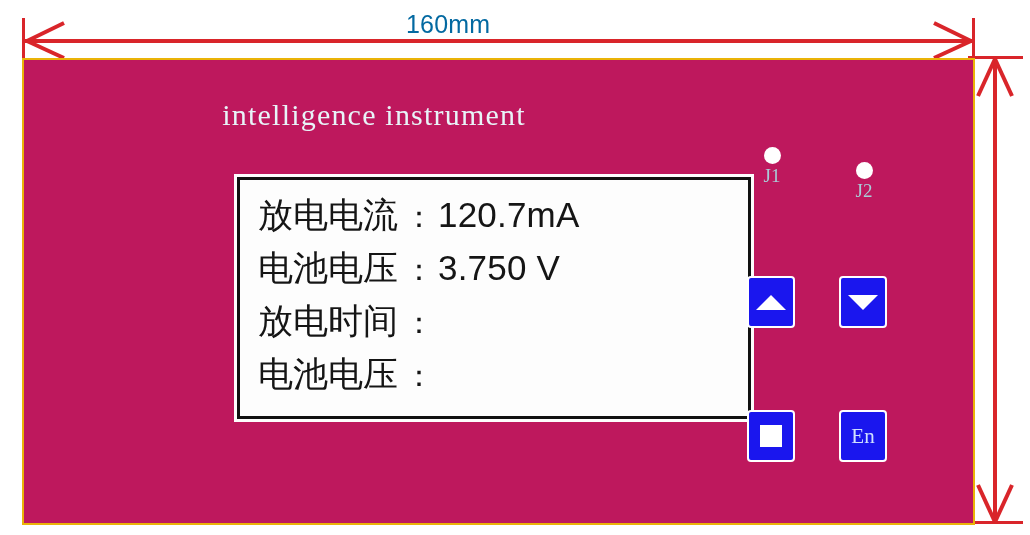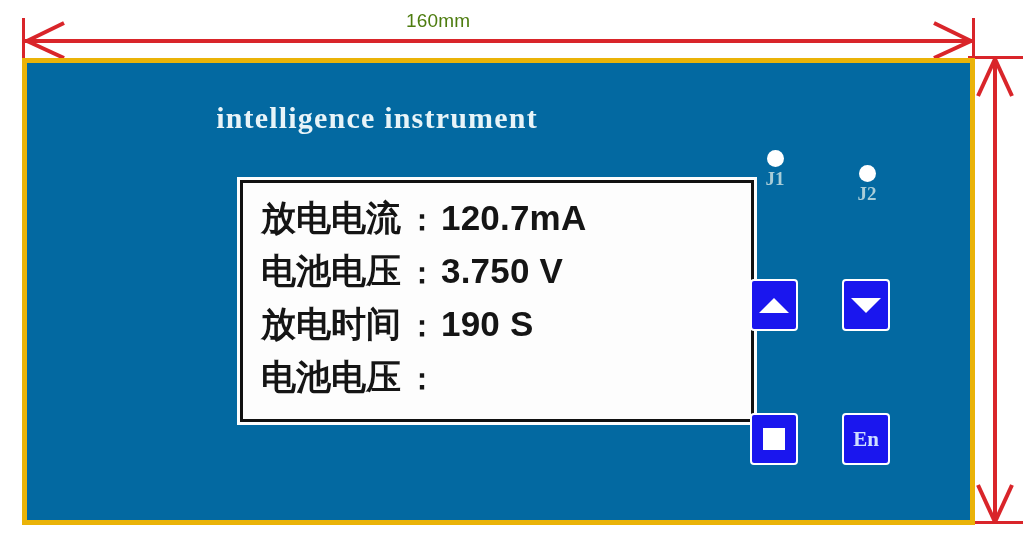--- a/index.html
+++ b/index.html
@@ -18,9 +18,9 @@
   .dim-v{width:4px;}
   .ext-line{position:absolute;background:#d9252a;}
   .dim-label{
-    position:absolute;color:#4d7c0f;
+    position:absolute;color:#0369a1;
     font-family:"Liberation Sans", sans-serif;
-    font-size:19px;font-weight:400;letter-spacing:.2px;
+    font-size:25px;font-weight:400;letter-spacing:.2px;
     white-space:nowrap;
   }
   .arrow{position:absolute;}

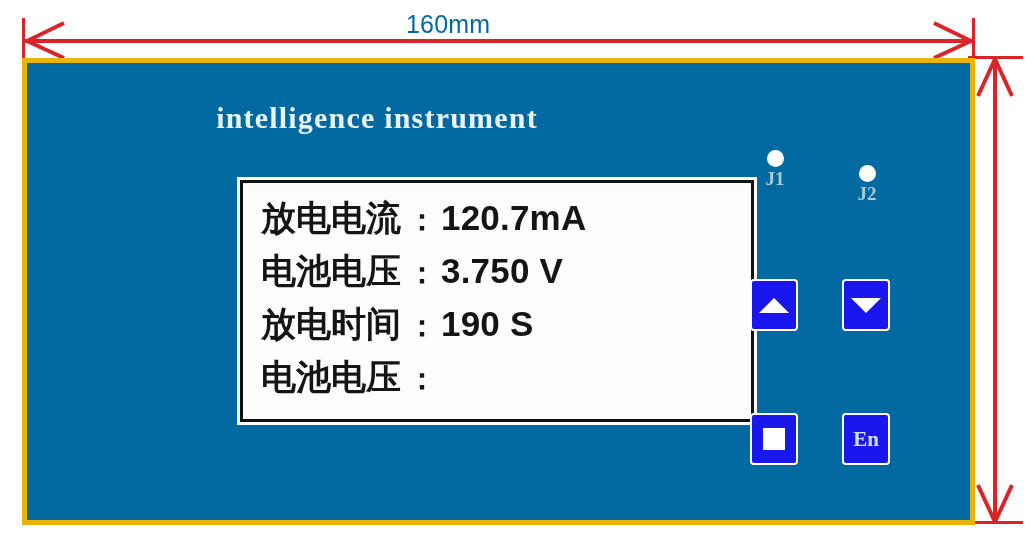--- a/index.html
+++ b/index.html
@@ -28,10 +28,9 @@
   
   #panel{
     position:absolute;left:22px;top:58px;width:953px;height:467px;
-    background:#0369a1;
-    border:5px solid #eab308;
-    box-sizing:border-box;
-    font-weight:bold;
+    background:#be185d;
+    border:2px solid #eab308;
+    box-sizing:border-box;
   }
   #title{
     position:absolute;left:0;top:38px;width:700px;

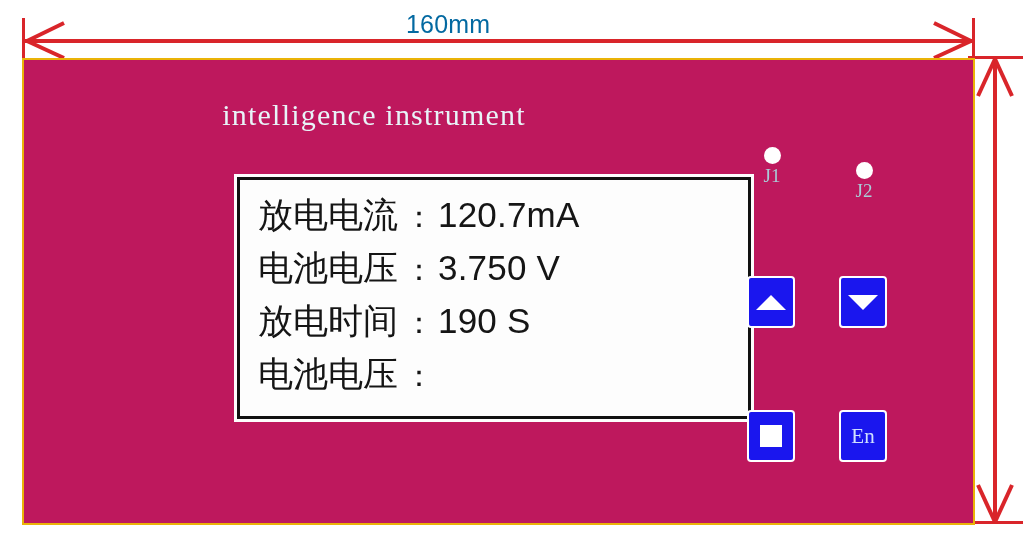--- a/index.html
+++ b/index.html
@@ -192,7 +192,6 @@
         <div class="lcd-row">
           <span class="lcd-label">放电时间</span>
           <span class="lcd-colon">：</span>
-          <span class="lcd-value">190 S</span>
         </div>
 
         <div class="lcd-row">

